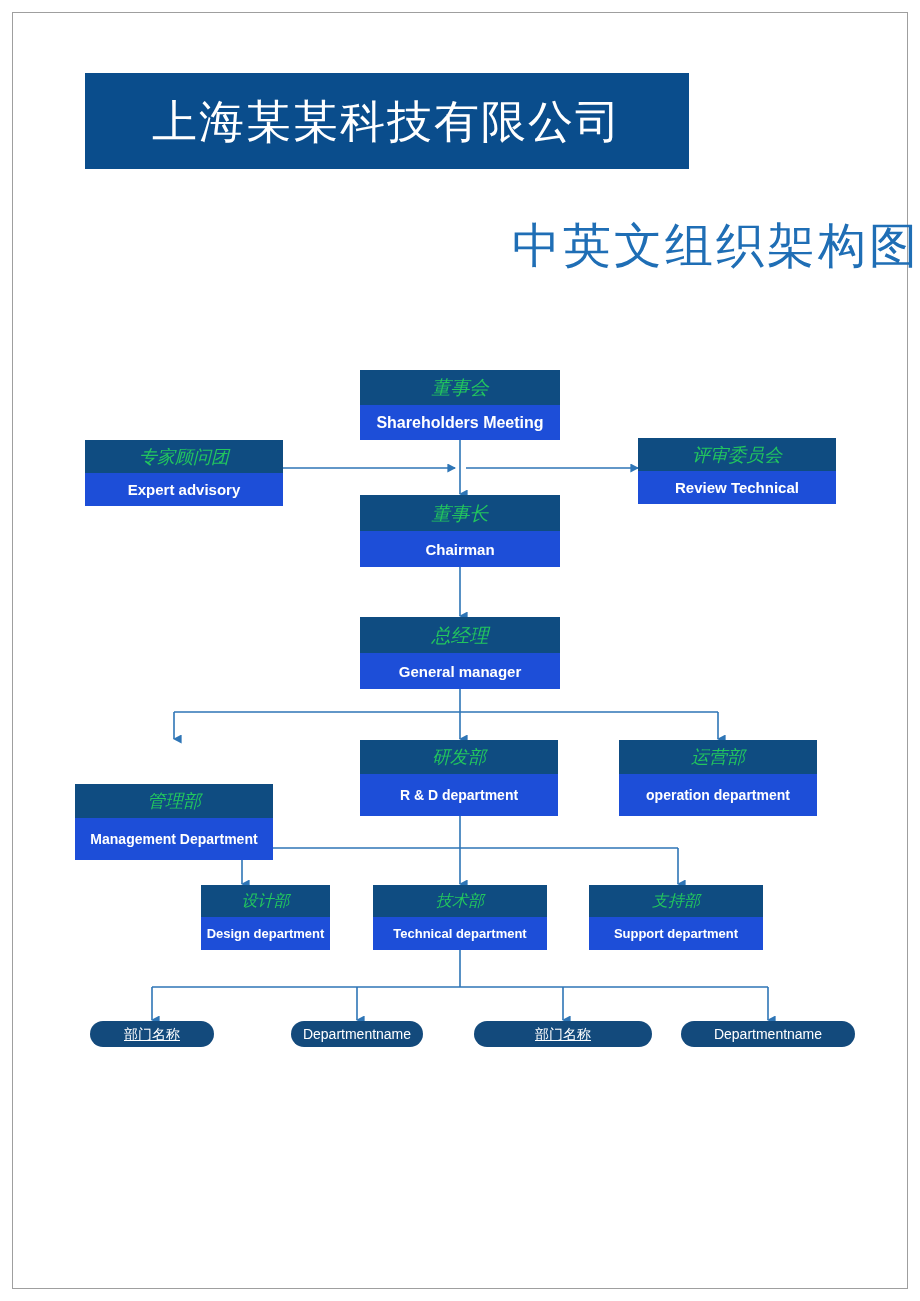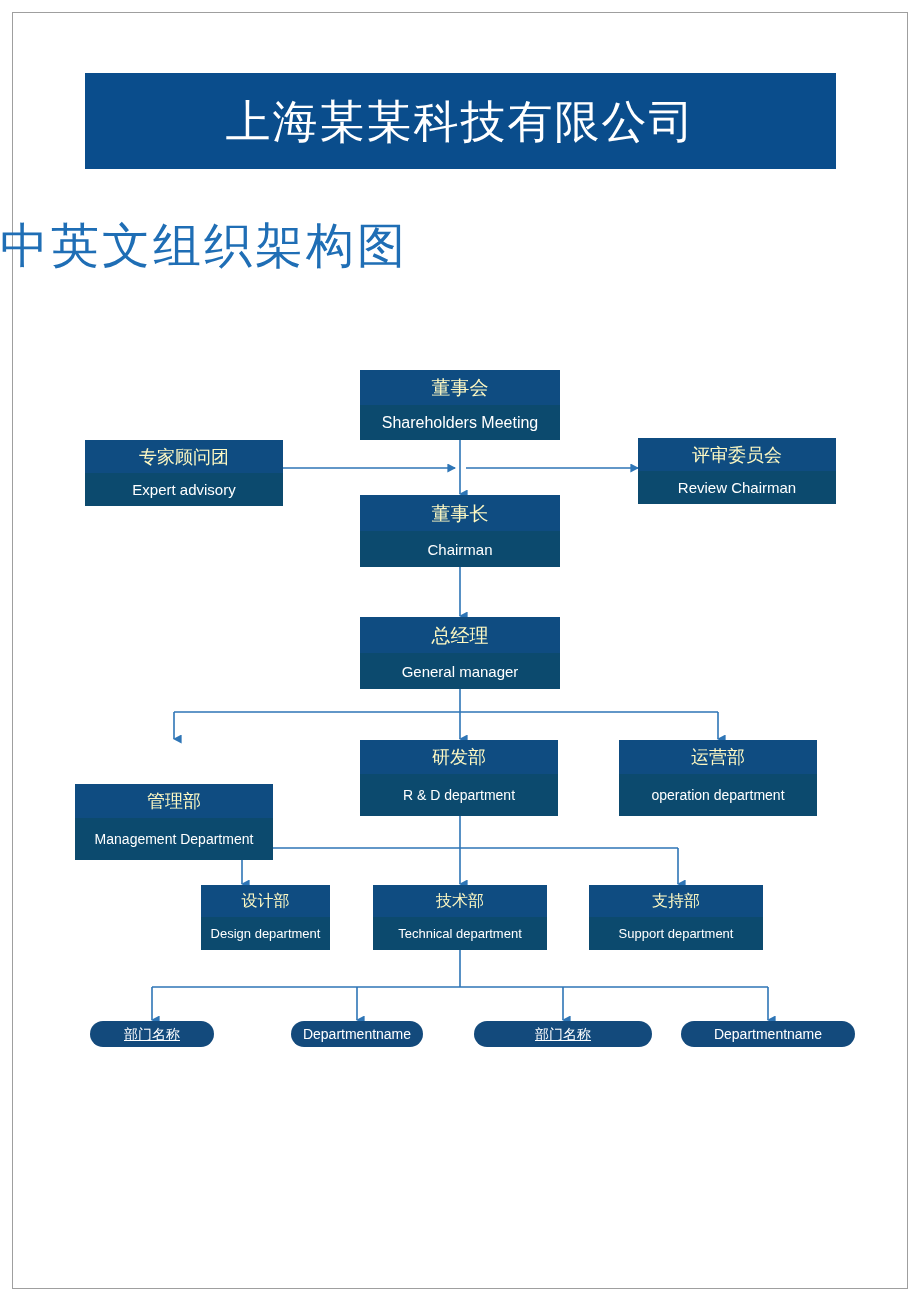--- a/index.html
+++ b/index.html
@@ -32,7 +32,7 @@
     position: absolute;
     left: 85px;
     top: 73px;
-    width: 751px;
+    width: 604px;
     height: 96px;
     background: #0a4d8c;
     display: flex;

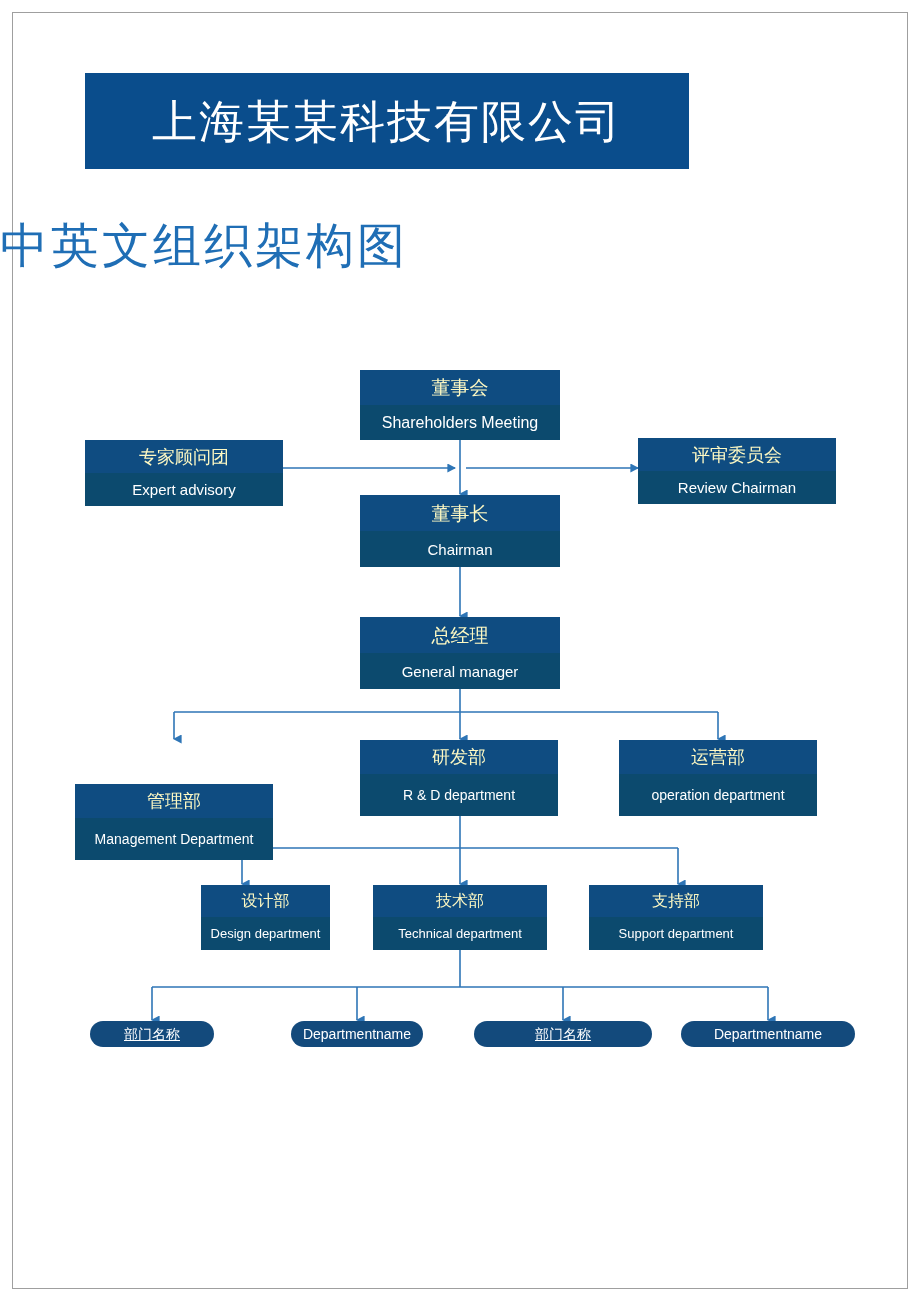--- a/index.html
+++ b/index.html
@@ -52,7 +52,7 @@
     left: 0;
     top: 222px;
     width: 920px;
-    text-align: left;
+    text-align: right;
     color: #1f6eb5;
     font-size: 48px;
     letter-spacing: 3px;

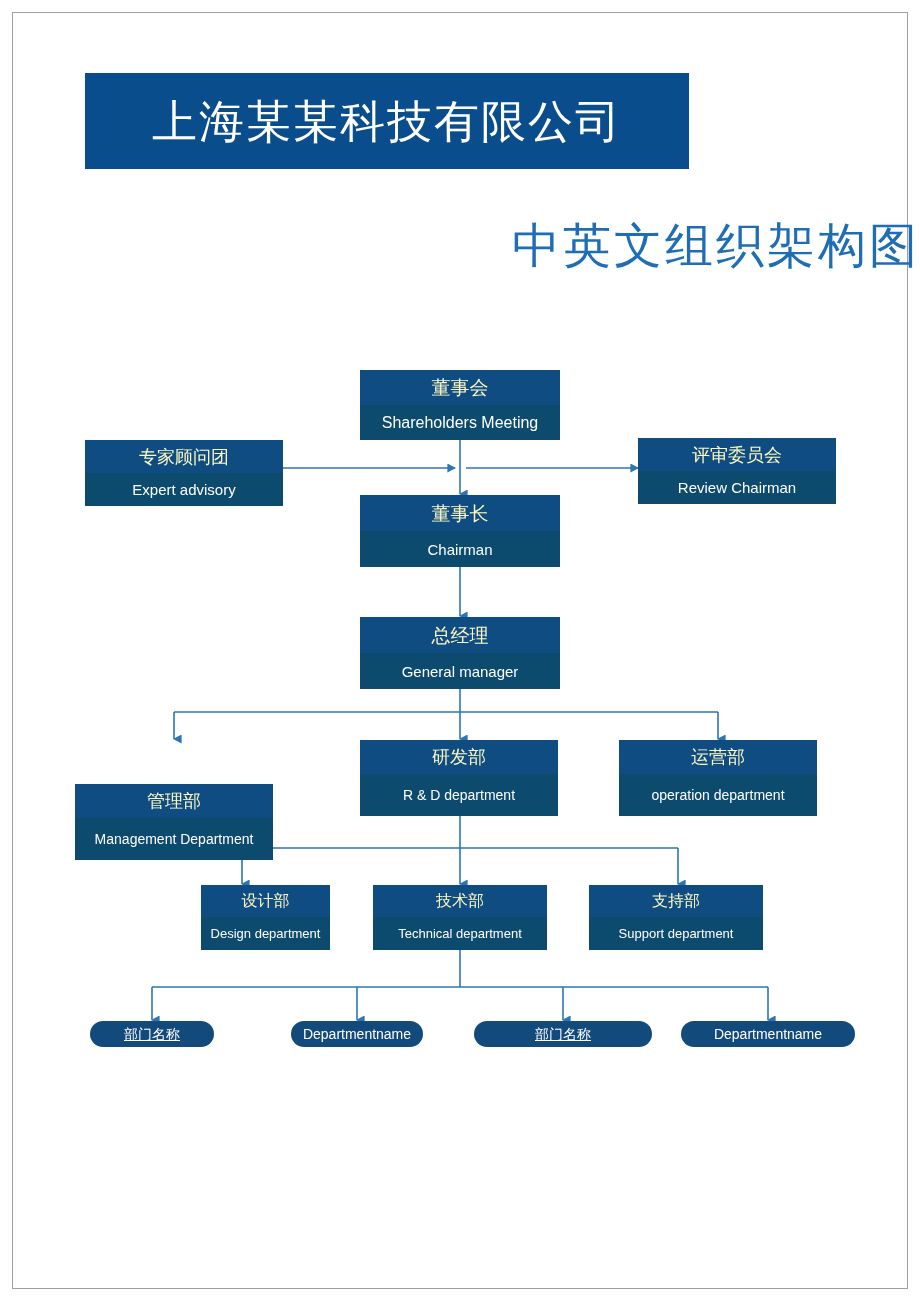--- a/index.html
+++ b/index.html
@@ -85,12 +85,13 @@
   }
   .node .cn {
     background: #0f4c81;
-    color: #fef9c3;
+    color: #22c55e;
     display: flex;
     align-items: center;
     justify-content: center;
     text-align: center;
     line-height: 1;
+    font-style: italic;
   }
   .node .en {
     background: #0c4a6e;

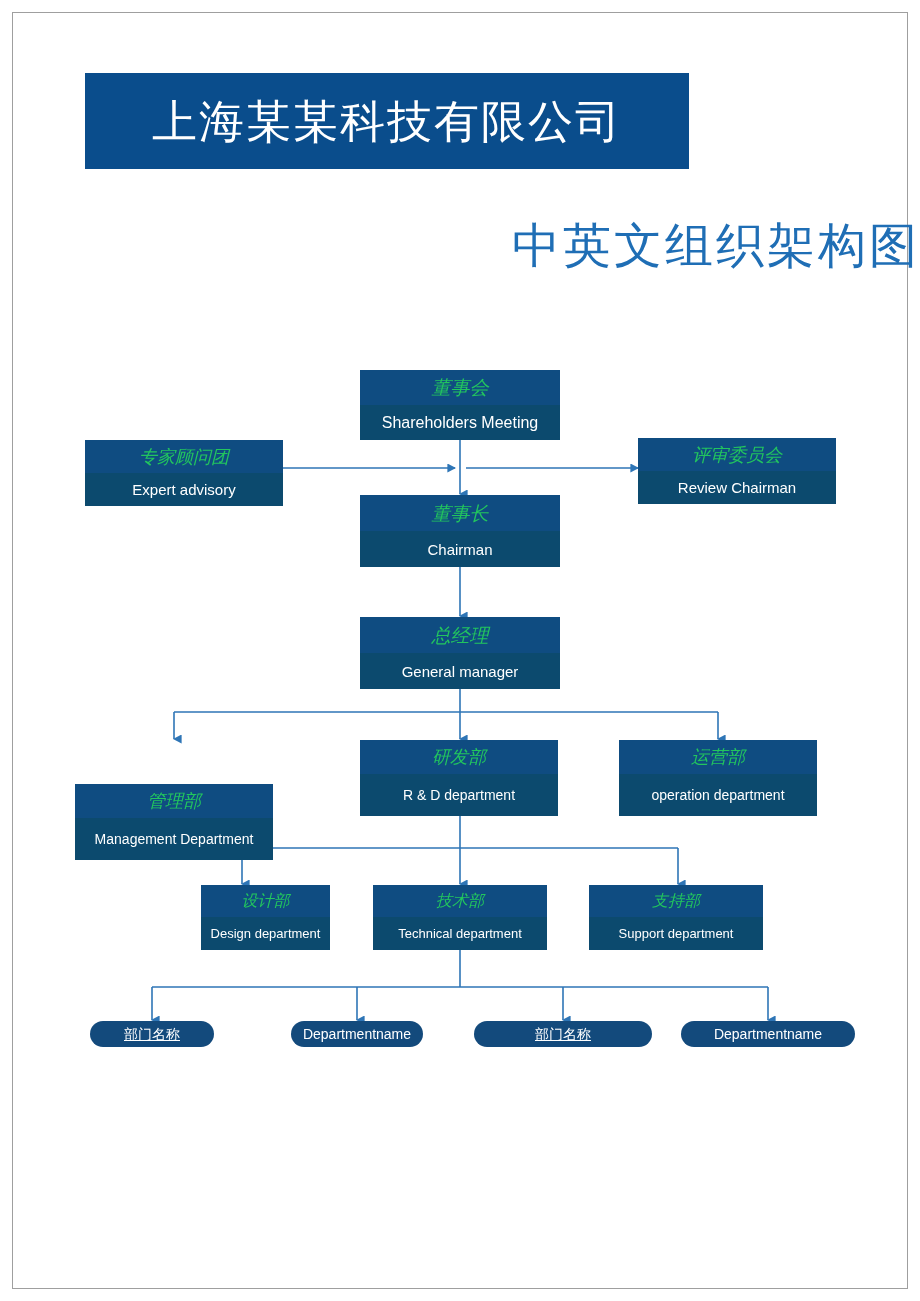--- a/index.html
+++ b/index.html
@@ -94,13 +94,14 @@
     font-style: italic;
   }
   .node .en {
-    background: #0c4a6e;
+    background: #1d4ed8;
     color: #ffffff;
     display: flex;
     align-items: center;
     justify-content: center;
     text-align: center;
     line-height: 1;
+    font-weight: bold;
   }
 
   

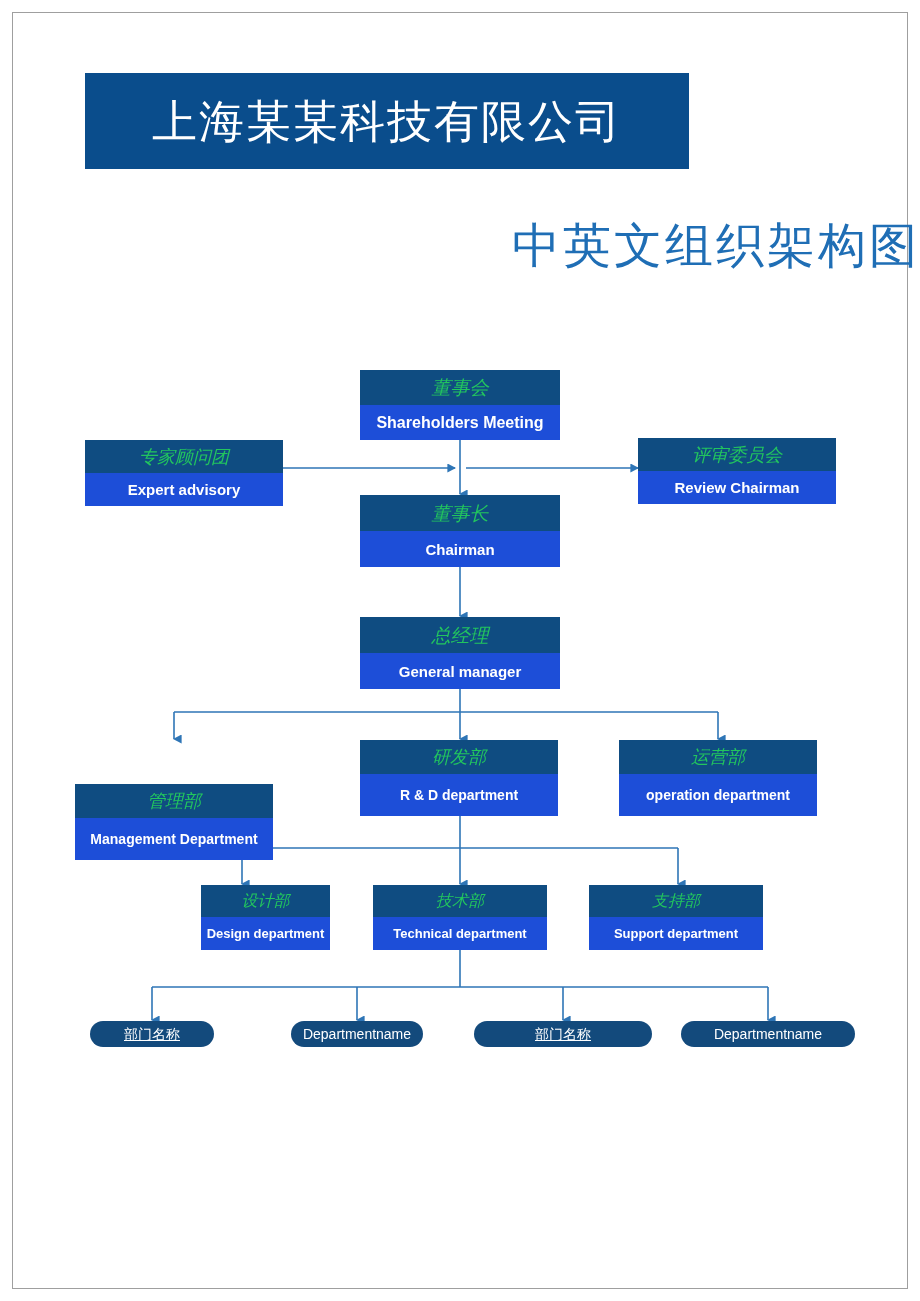--- a/index.html
+++ b/index.html
@@ -203,7 +203,7 @@
 
   <div class="node lvl-b" style="left:638px; top:438px; width:198px;">
     <div class="cn">评审委员会</div>
-    <div class="en">Review Chairman</div>
+    <div class="en">Review Technical</div>
   </div>
 
   <div class="node lvl-c" style="left:360px; top:495px; width:200px;">

